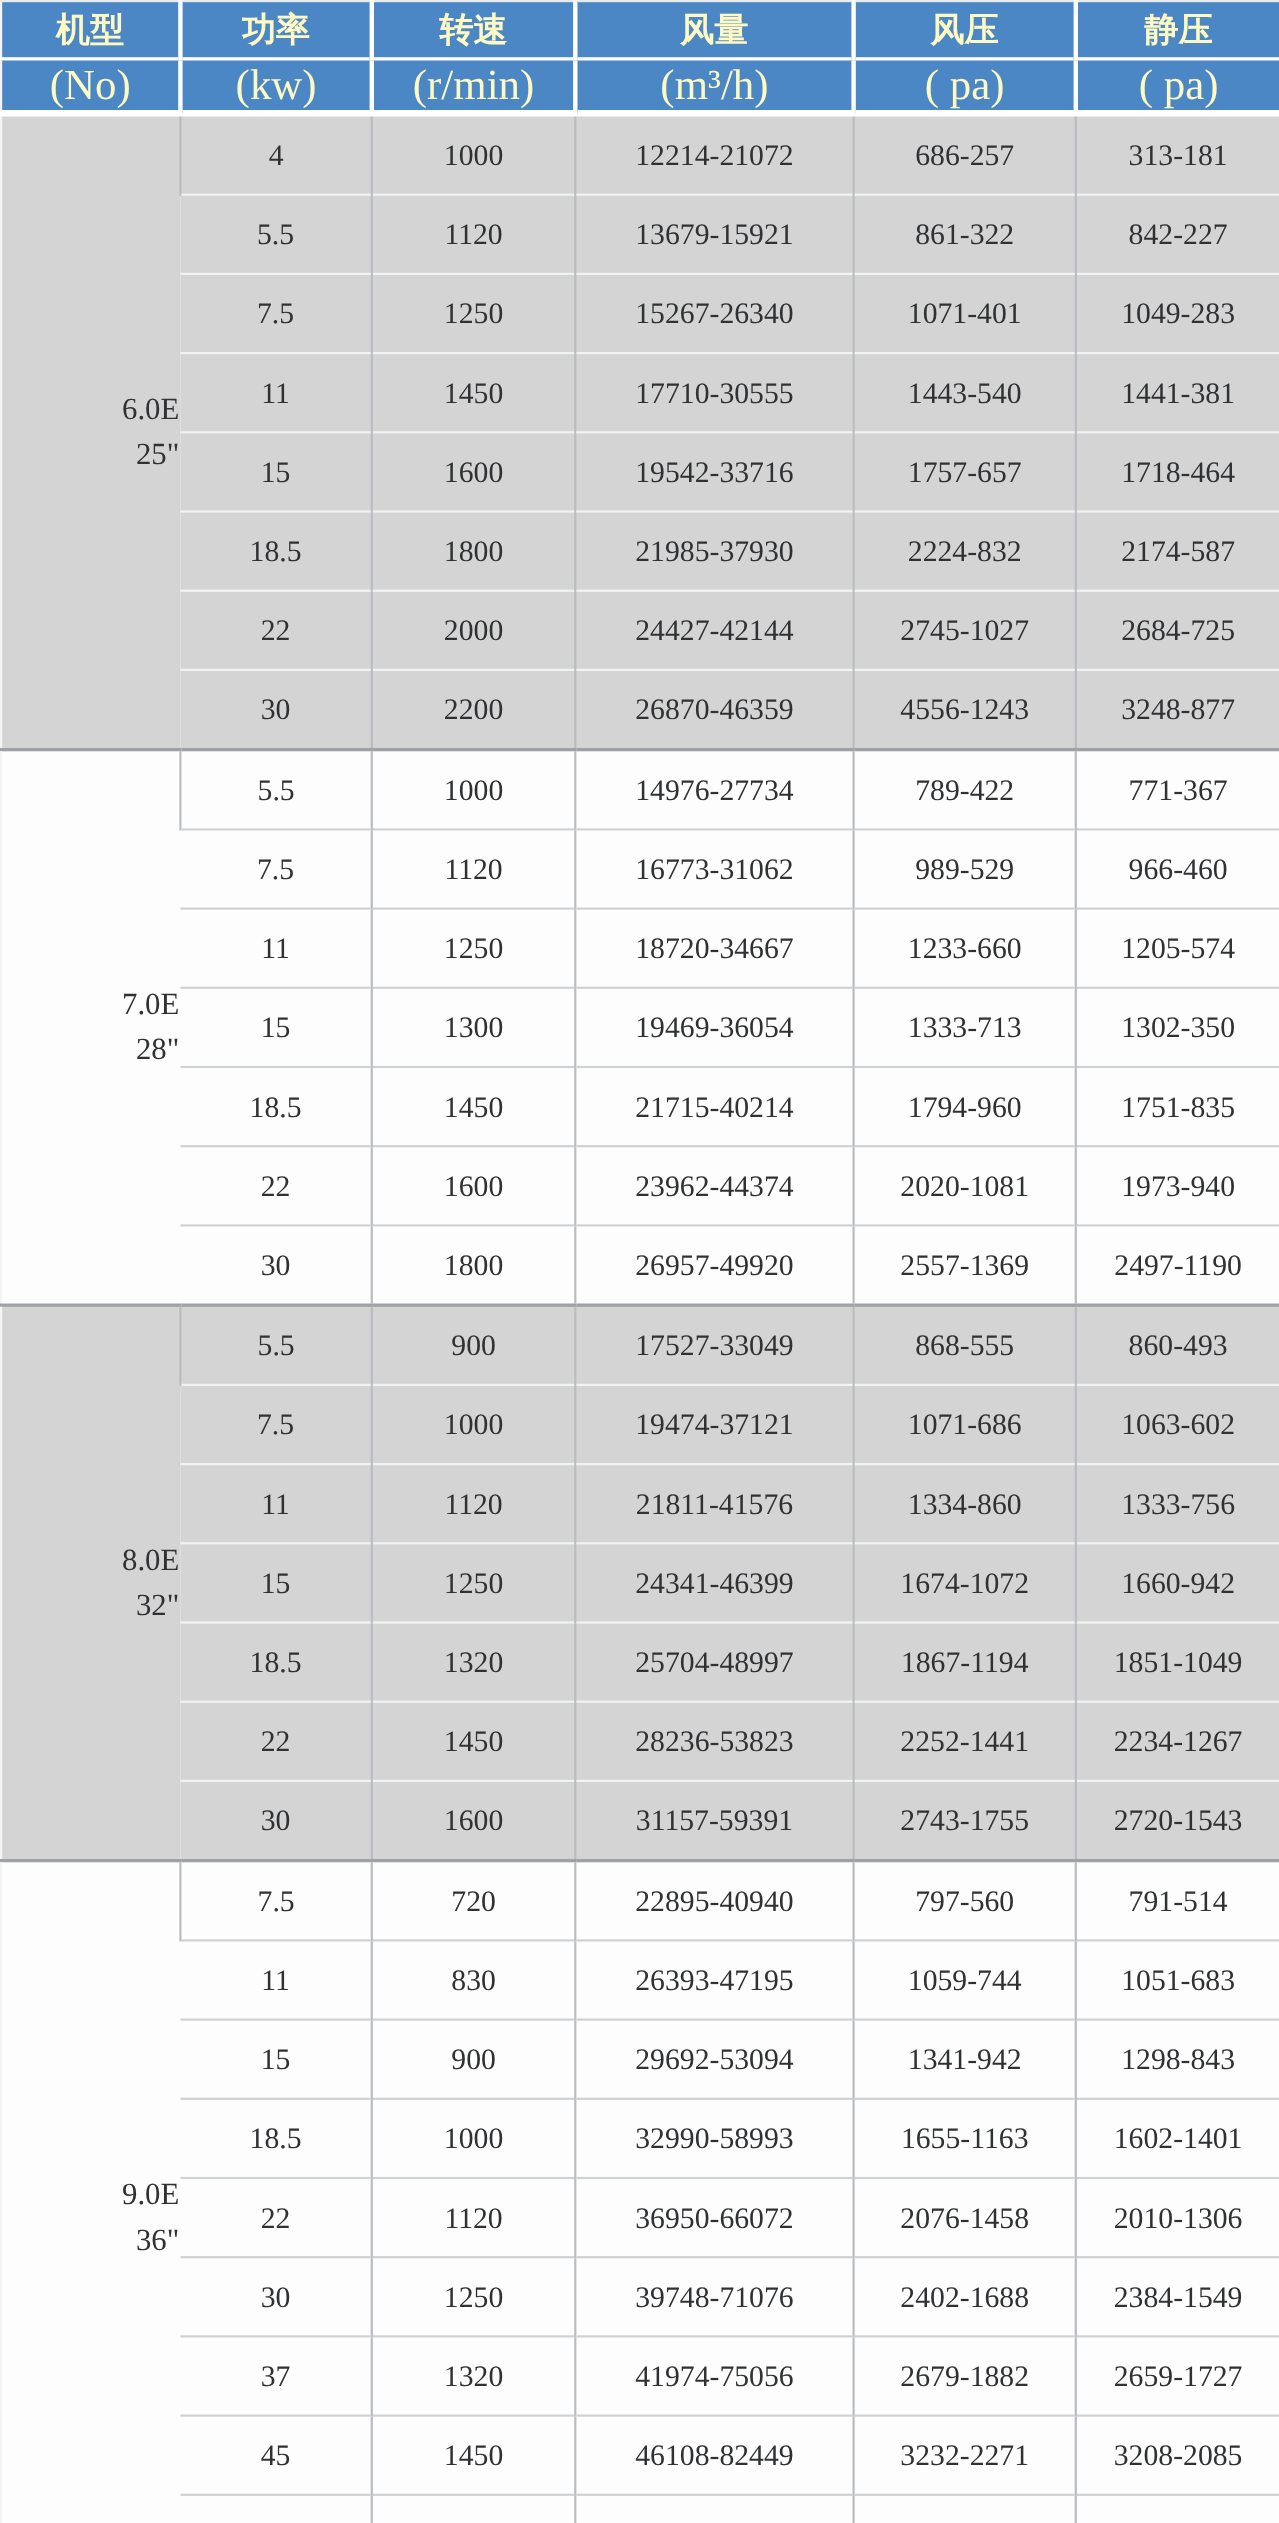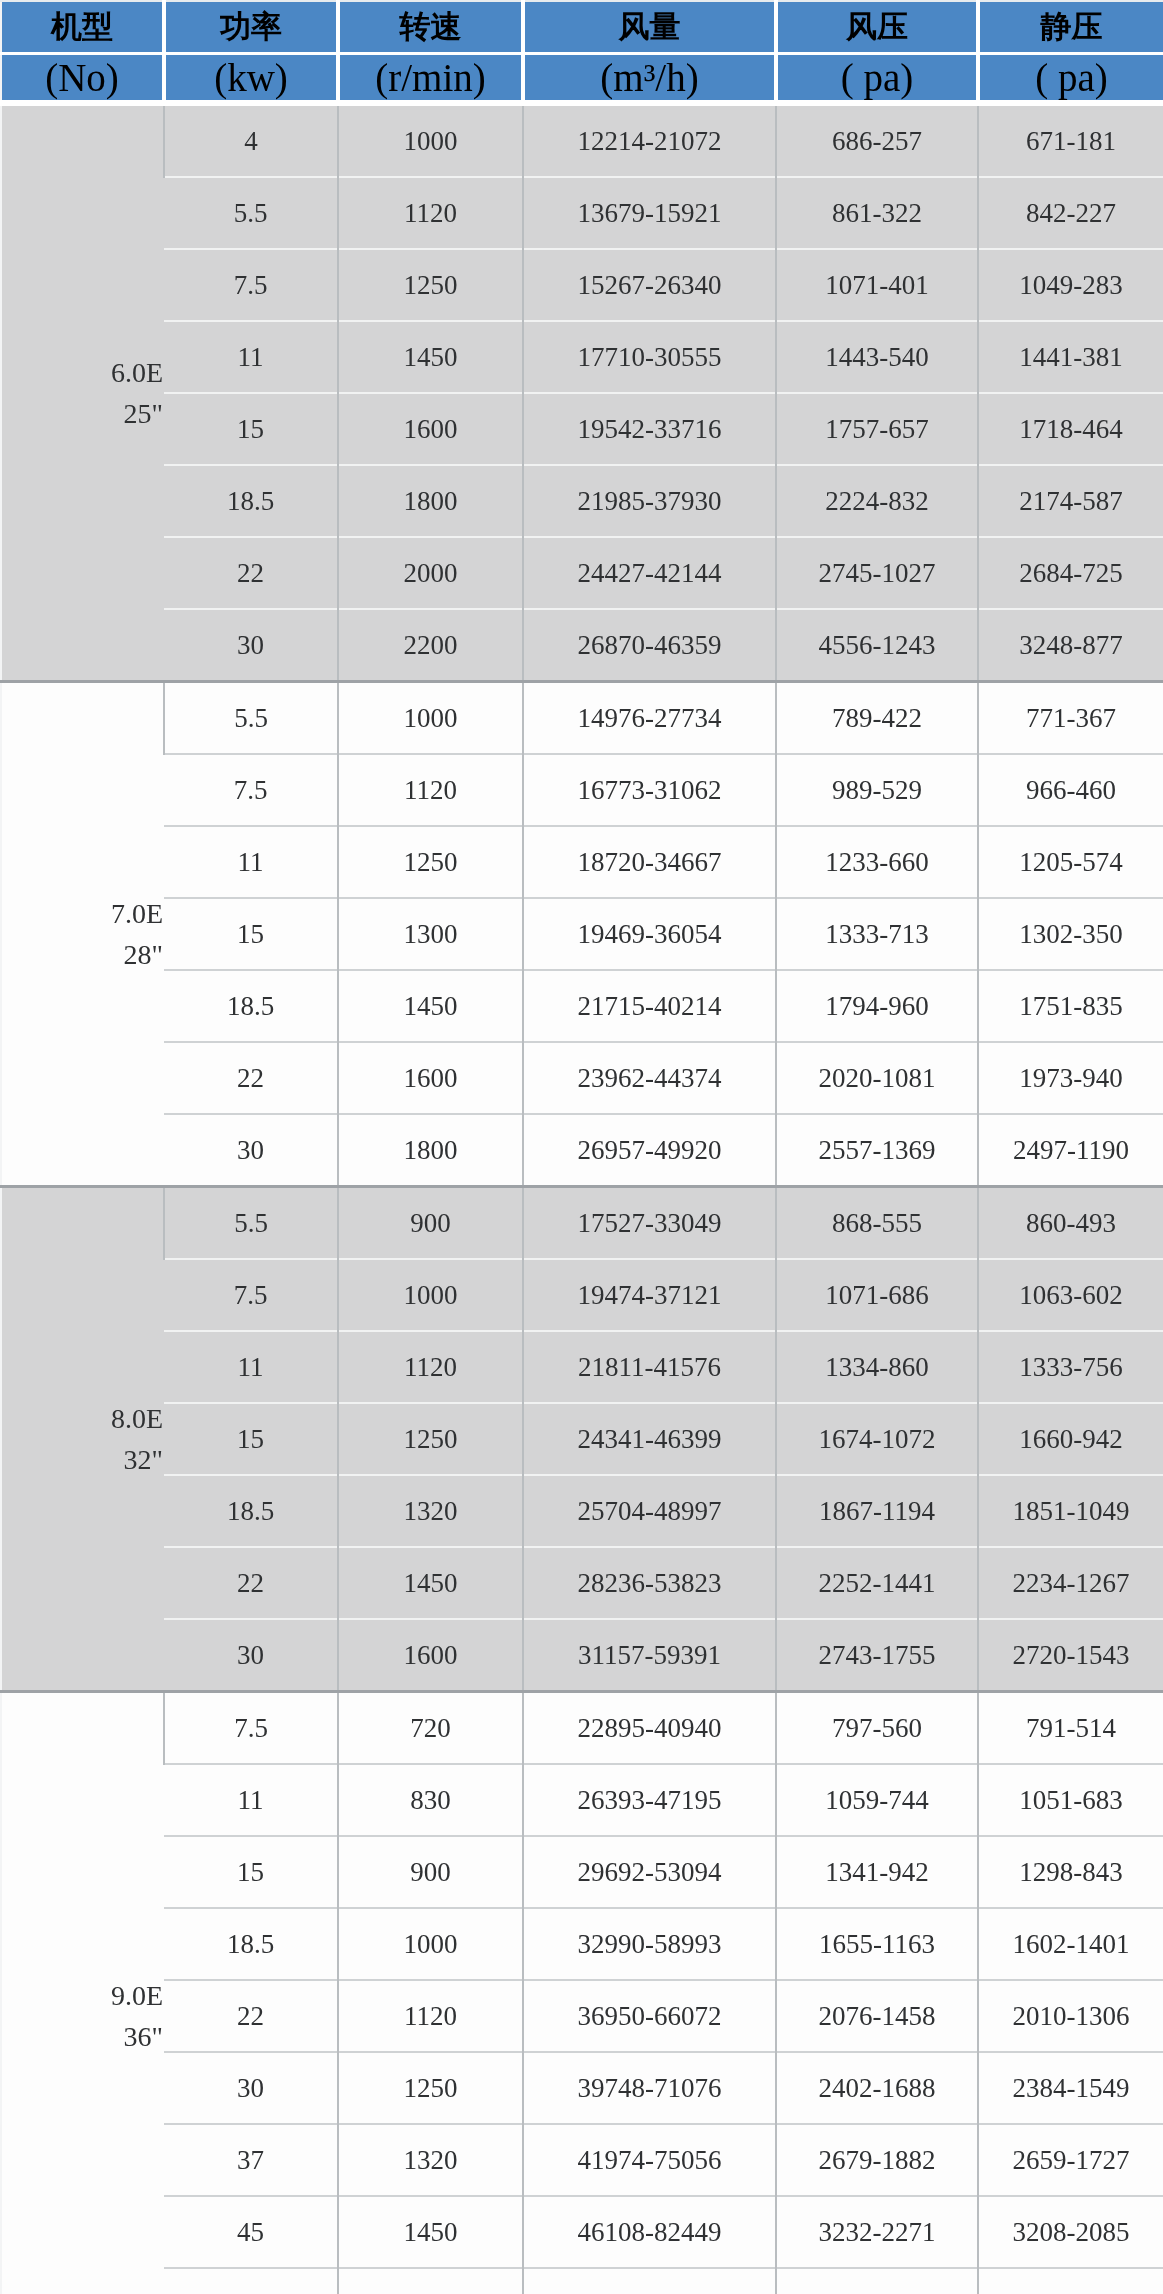--- a/index.html
+++ b/index.html
@@ -33,7 +33,7 @@
 
   thead th{
     background:var(--header-bg);
-    color:#000000;
+    color:#fef9c3;
     text-align:center;
     font-weight:normal;
     padding:0;

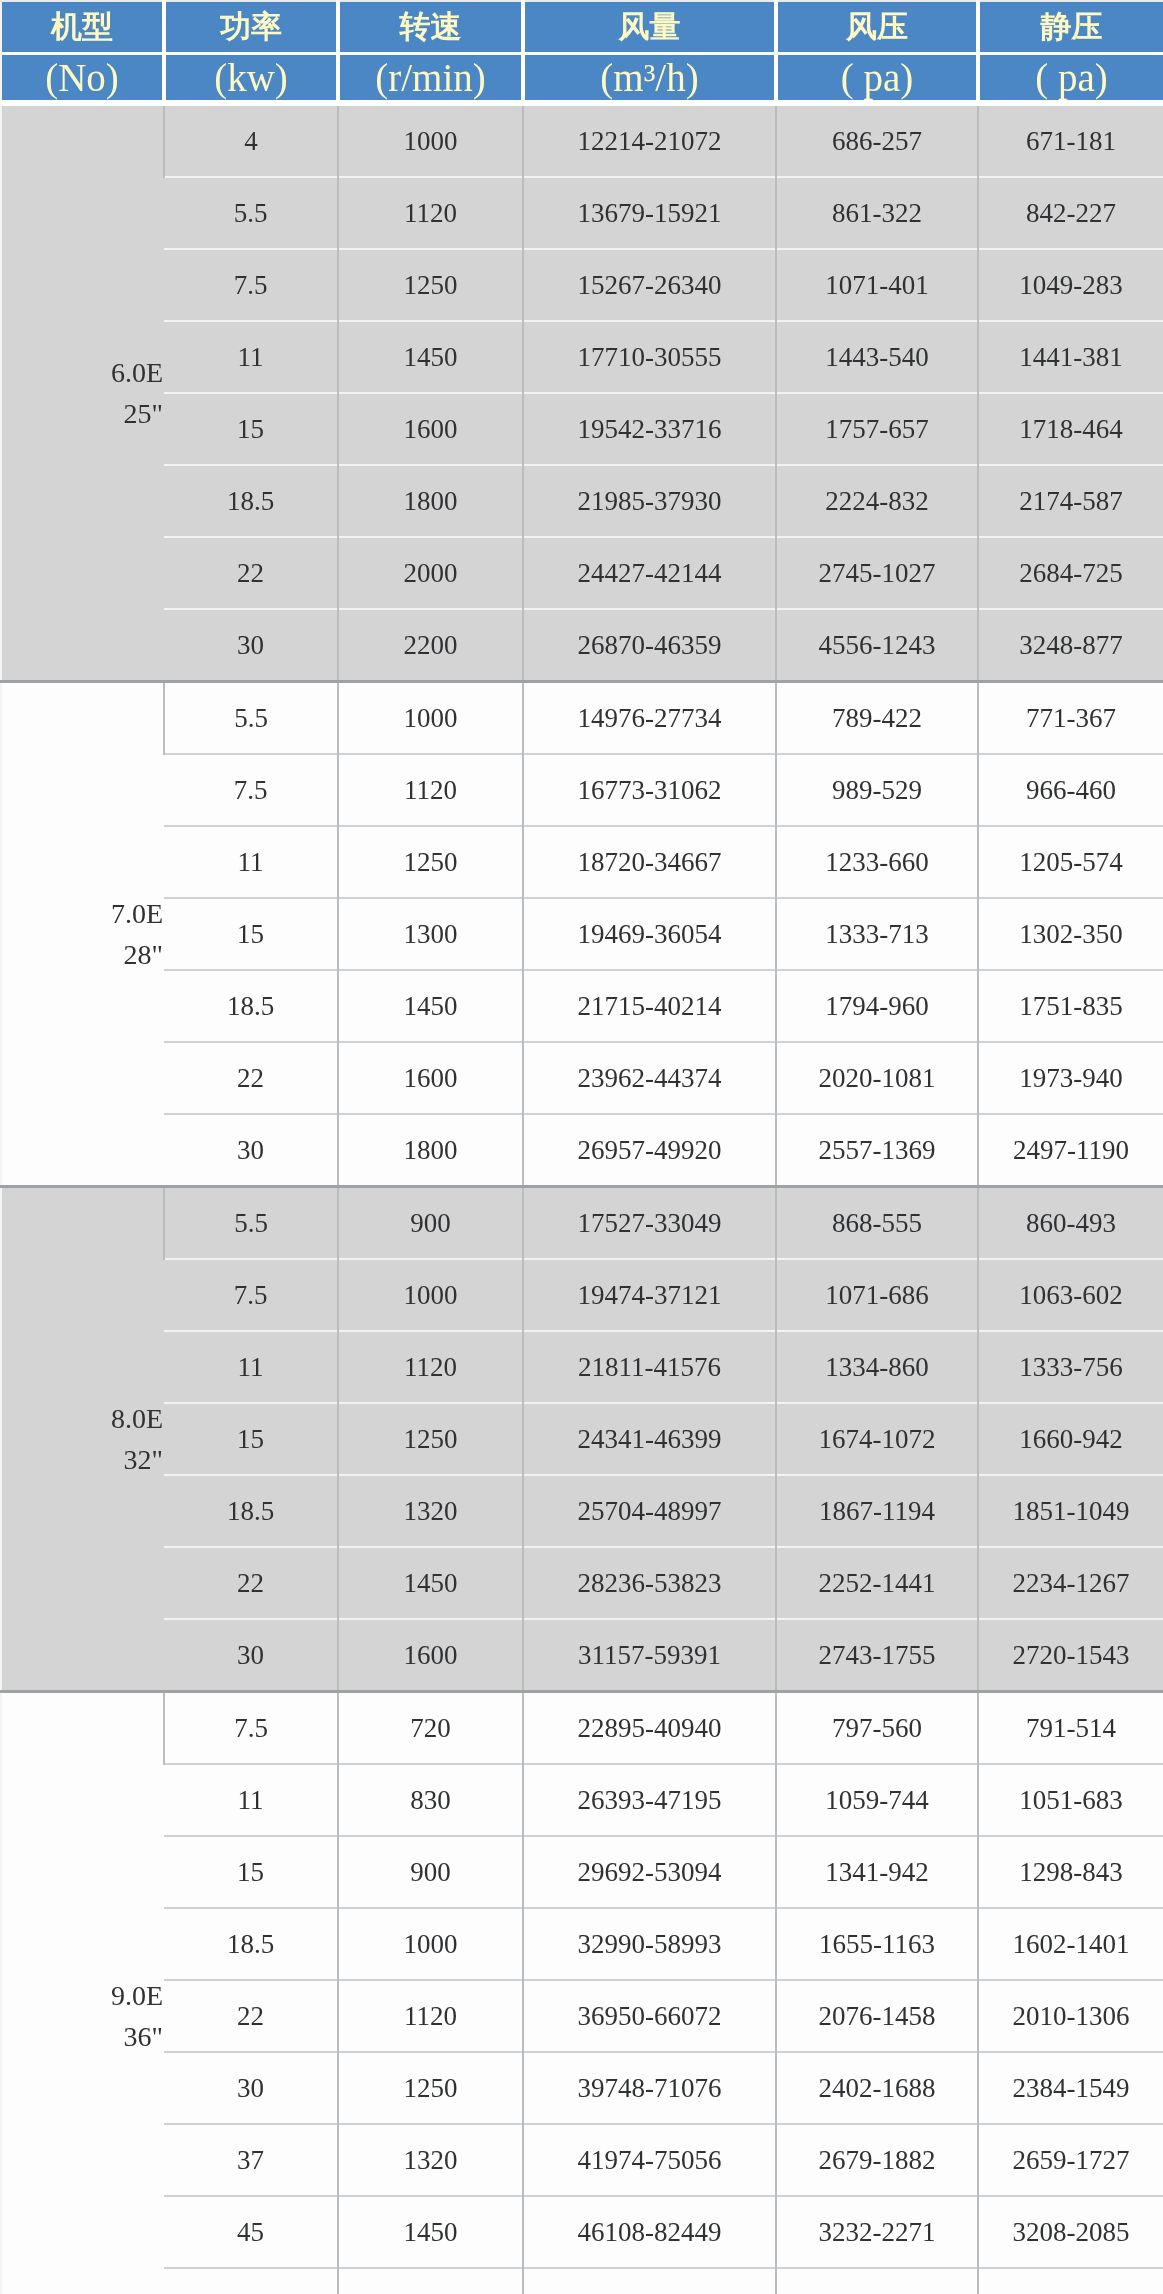--- a/index.html
+++ b/index.html
@@ -110,7 +110,7 @@
         <td>1000</td>
         <td>12214-21072</td>
         <td>686-257</td>
-        <td>671-181</td>
+        <td>313-181</td>
       </tr>
       <tr>
         <td>5.5</td>

